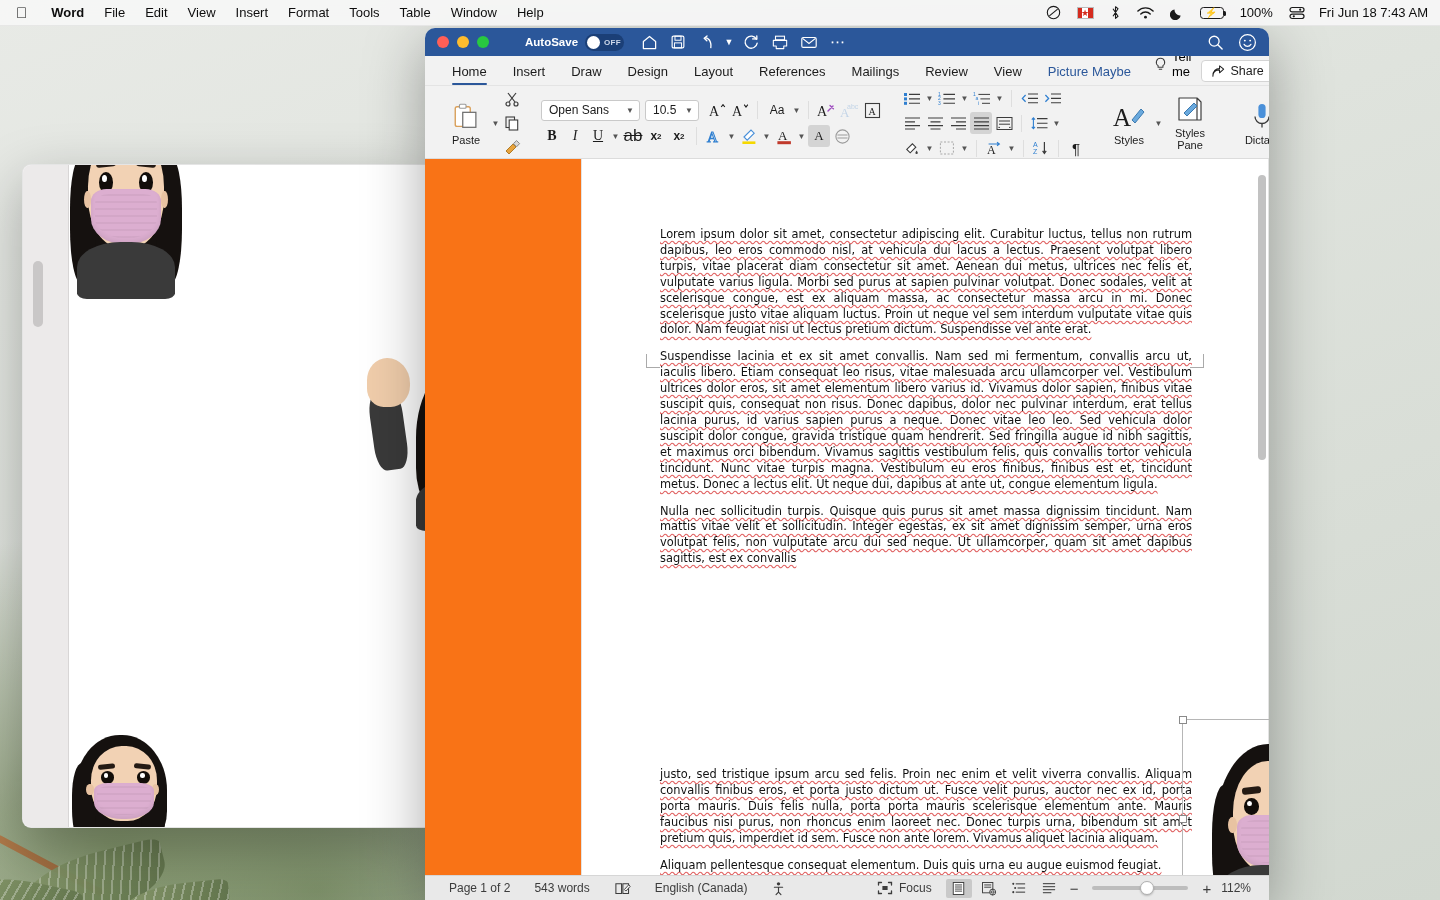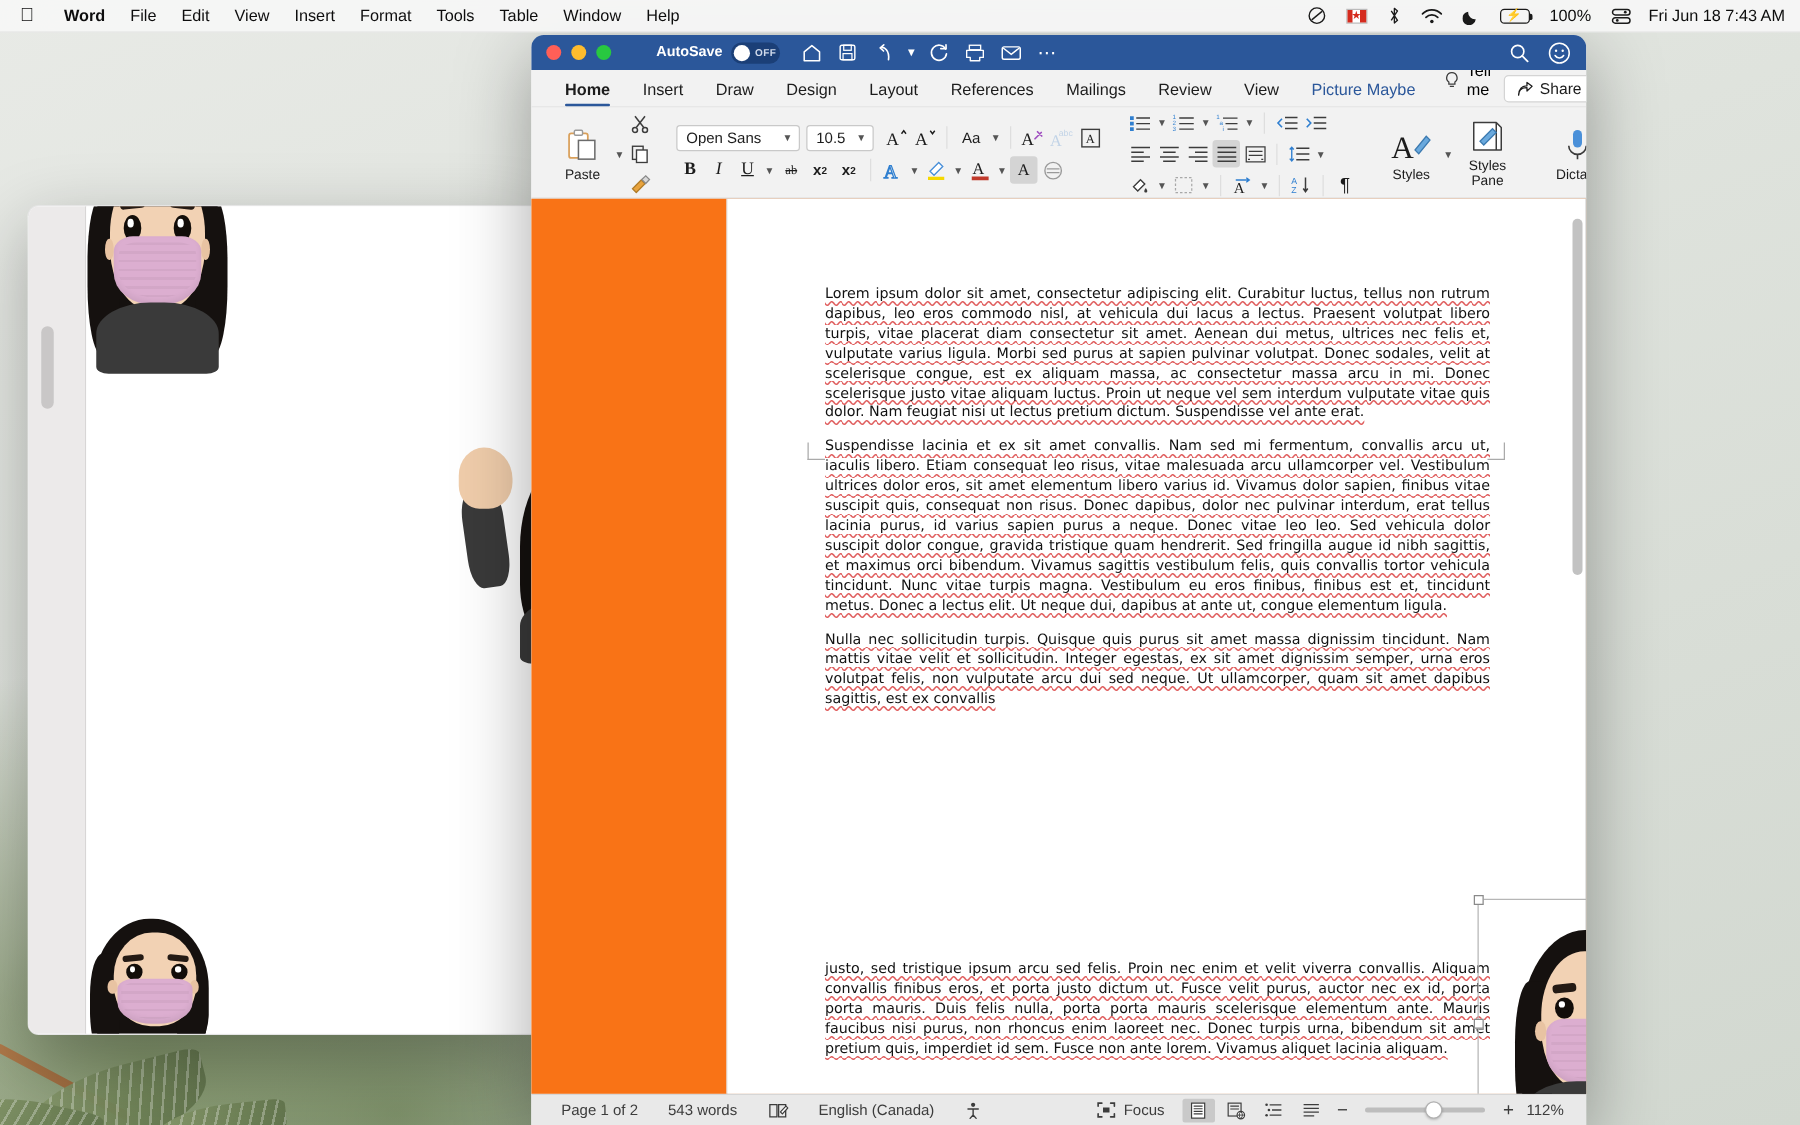--- a/index.html
+++ b/index.html
@@ -210,7 +210,7 @@
   .rtab {
     font-size:13px; color:#1c1c1c; padding:0 13px 6px 13px; position:relative; white-space:nowrap;
   }
-  .rtab.active { font-weight:bold; }
+  .rtab.active { font-weight:normal; }
   .rtab.active::after {
     content:""; position:absolute; left:13px; right:13px; bottom:0; height:2.5px; background:#2b579a; border-radius:2px;
   }

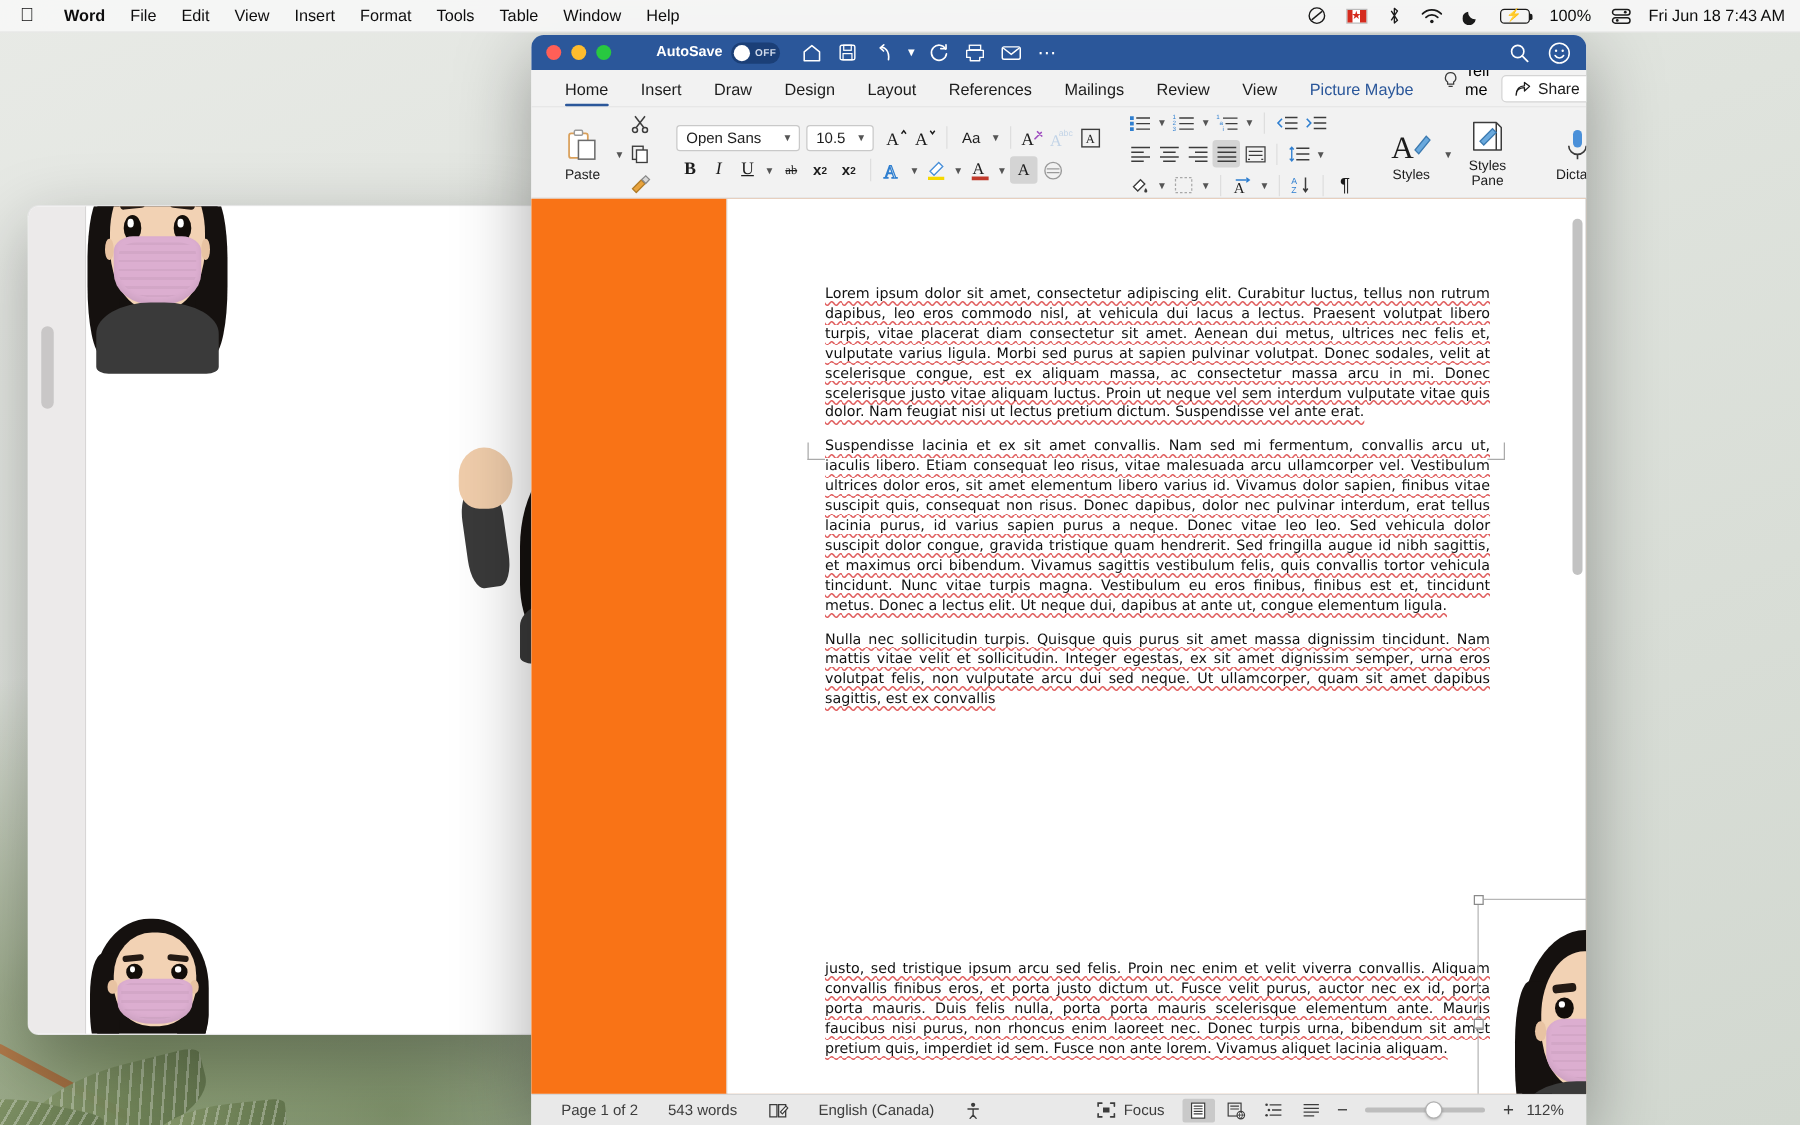--- a/index.html
+++ b/index.html
@@ -649,7 +649,7 @@
           <span class="sbtn" style="font-style:italic;font-family:'Liberation Serif',serif;font-size:14px;">I</span>
           <span class="sbtn" style="text-decoration:underline;font-family:'Liberation Serif',serif;font-size:14px;">U</span>
           <span class="chev">▼</span>
-          <span class="sbtn" style="text-decoration:line-through;font-family:Liberation Serif, serif;font-size:10px;">ab</span>
+          <span class="sbtn" style="text-decoration:line-through;font-family:Liberation Sans, sans-serif;font-size:17px;">ab</span>
           <span class="sbtn" style="font-size:12px;font-weight:bold;">x<sub style="font-size:8px;">2</sub></span>
           <span class="sbtn" style="font-size:12px;font-weight:bold;">x<sup style="font-size:8px;">2</sup></span>
           <span class="rsep" style="height:18px;margin:0 5px;"></span>

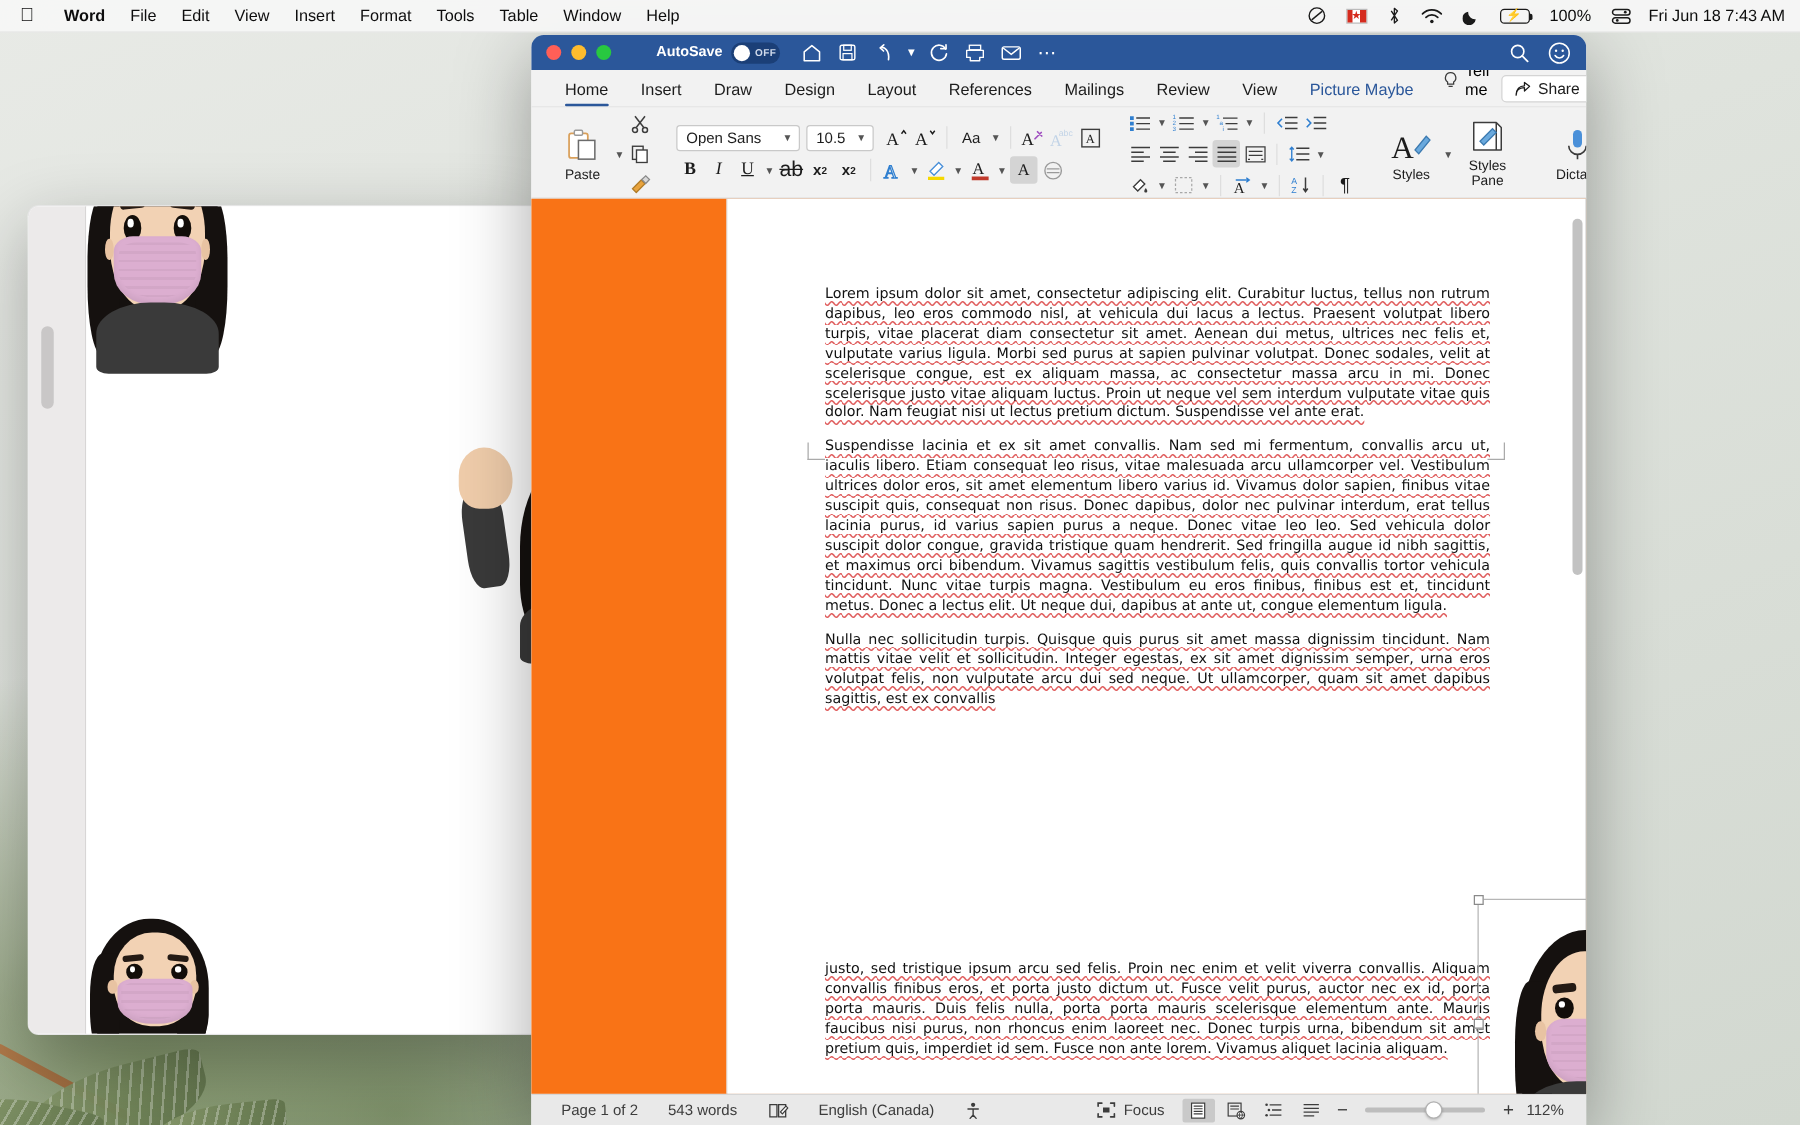--- a/index.html
+++ b/index.html
@@ -894,6 +894,7 @@
         <p class="sq">Lorem ipsum dolor sit amet, consectetur adipiscing elit. Curabitur luctus, tellus non rutrum dapibus, leo eros commodo nisl, at vehicula dui lacus a lectus. Praesent volutpat libero turpis, vitae placerat diam consectetur sit amet. Aenean dui metus, ultrices nec felis et, vulputate varius ligula. Morbi sed purus at sapien pulvinar volutpat. Donec sodales, velit at scelerisque congue, est ex aliquam massa, ac consectetur massa arcu in mi. Donec scelerisque justo vitae aliquam luctus. Proin ut neque vel sem interdum vulputate vitae quis dolor. Nam feugiat nisi ut lectus pretium dictum. Suspendisse vel ante erat.</p>
         <p class="sq">Suspendisse lacinia et ex sit amet convallis. Nam sed mi fermentum, convallis arcu ut, iaculis libero. Etiam consequat leo risus, vitae malesuada arcu ullamcorper vel. Vestibulum ultrices dolor eros, sit amet elementum libero varius id. Vivamus dolor sapien, finibus vitae suscipit quis, consequat non risus. Donec dapibus, dolor nec pulvinar interdum, erat tellus lacinia purus, id varius sapien purus a neque. Donec vitae leo leo. Sed vehicula dolor suscipit dolor congue, gravida tristique quam hendrerit. Sed fringilla augue id nibh sagittis, et maximus orci bibendum. Vivamus sagittis vestibulum felis, quis convallis tortor vehicula tincidunt. Nunc vitae turpis magna. Vestibulum eu eros finibus, finibus est et, tincidunt metus. Donec a lectus elit. Ut neque dui, dapibus at ante ut, congue elementum ligula.</p>
         <p class="sq"><span>Nulla nec sollicitudin turpis. Quisque quis purus sit amet massa dignissim tincidunt. Nam mattis vitae velit et sollicitudin. Integer egestas, ex sit amet dignissim semper, urna eros volutpat felis, non vulputate arcu dui sed neque. Ut ullamcorper, quam sit amet dapibus sagittis, est ex convallis</span><span style="display: block; height: 200px; width: 100%;"></span><span> justo, sed tristique ipsum arcu sed felis. Proin nec enim et velit viverra convallis. Aliquam convallis finibus eros, et porta justo dictum ut. Fusce velit purus, auctor nec ex id, porta porta mauris. Duis felis nulla, porta porta mauris scelerisque elementum ante. Mauris faucibus nisi purus, non rhoncus enim laoreet nec. Donec turpis urna, bibendum sit amet pretium quis, imperdiet id sem. Fusce non ante lorem. Vivamus aliquet lacinia aliquam.</span></p>
+        <p class="sq">Aliquam pellentesque consequat elementum. Duis quis urna eu augue euismod feugiat.</p>
       </div>
     </div>
 

